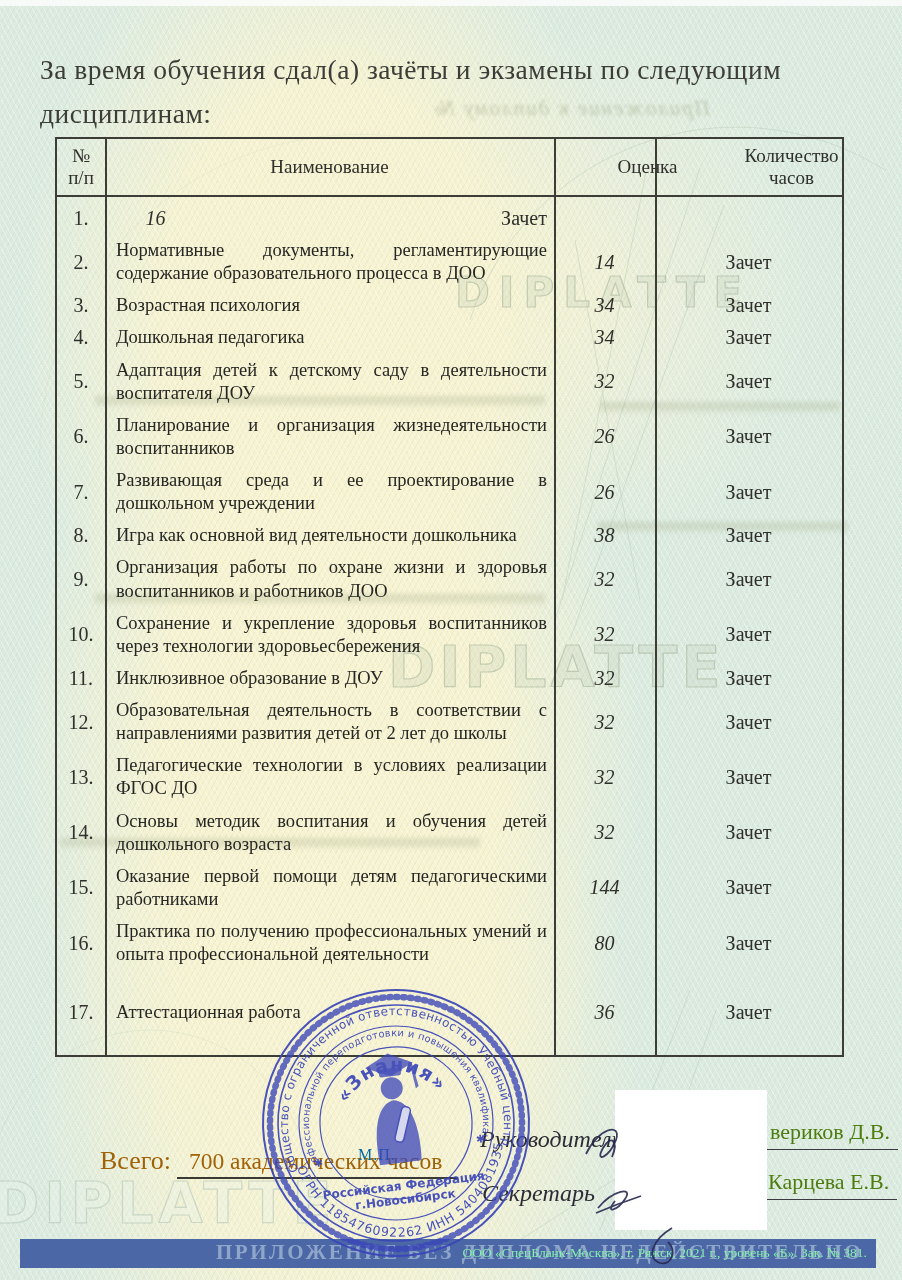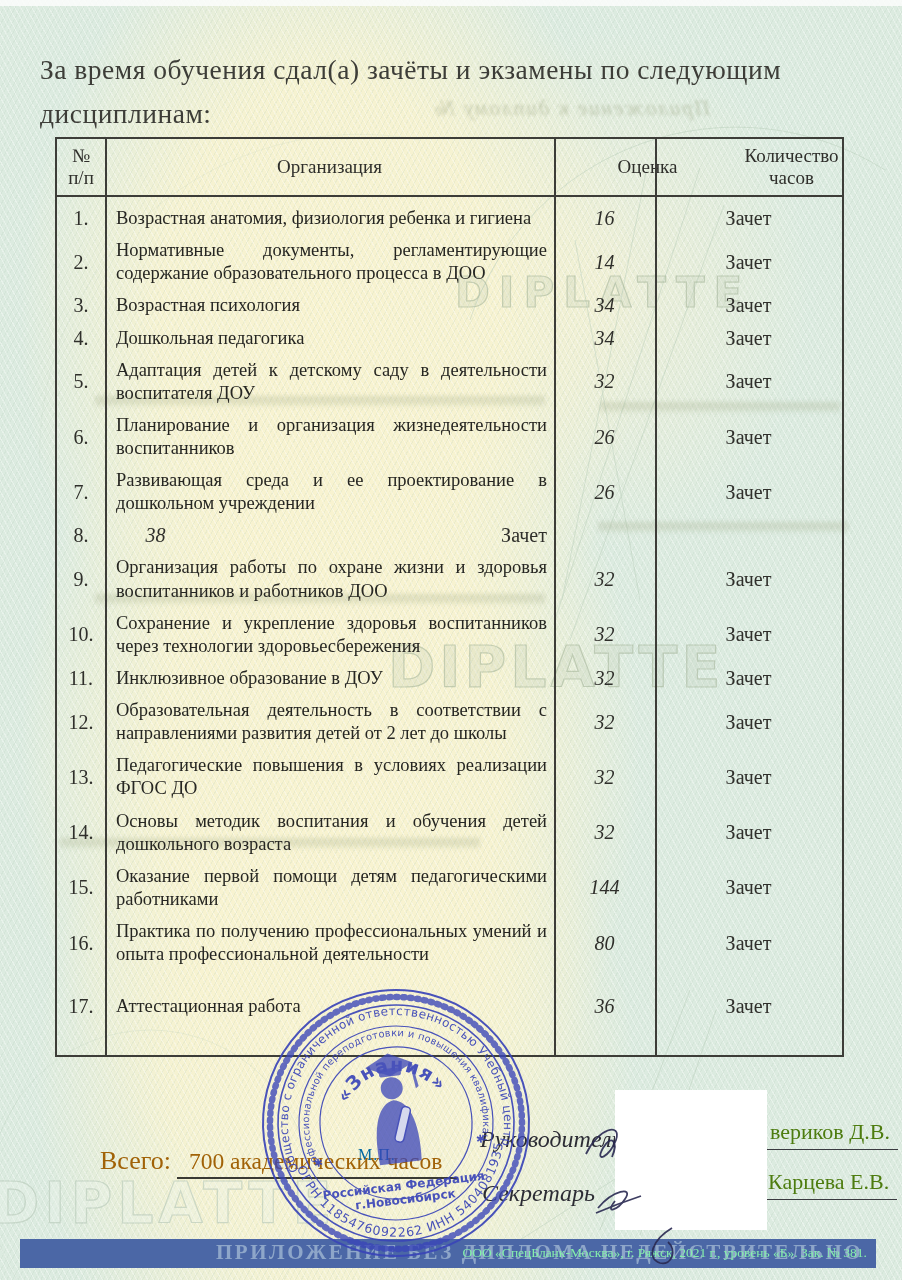--- a/index.html
+++ b/index.html
@@ -118,7 +118,7 @@
   <div class="thead">
     <div class="hc h-num">№
 п/п</div>
-    <div class="hc h-name">Организация</div>
+    <div class="hc h-name">Наименование</div>
     <div class="hc h-grade">Оценка</div>
     <div class="hc h-hours">Количество
 часов</div>

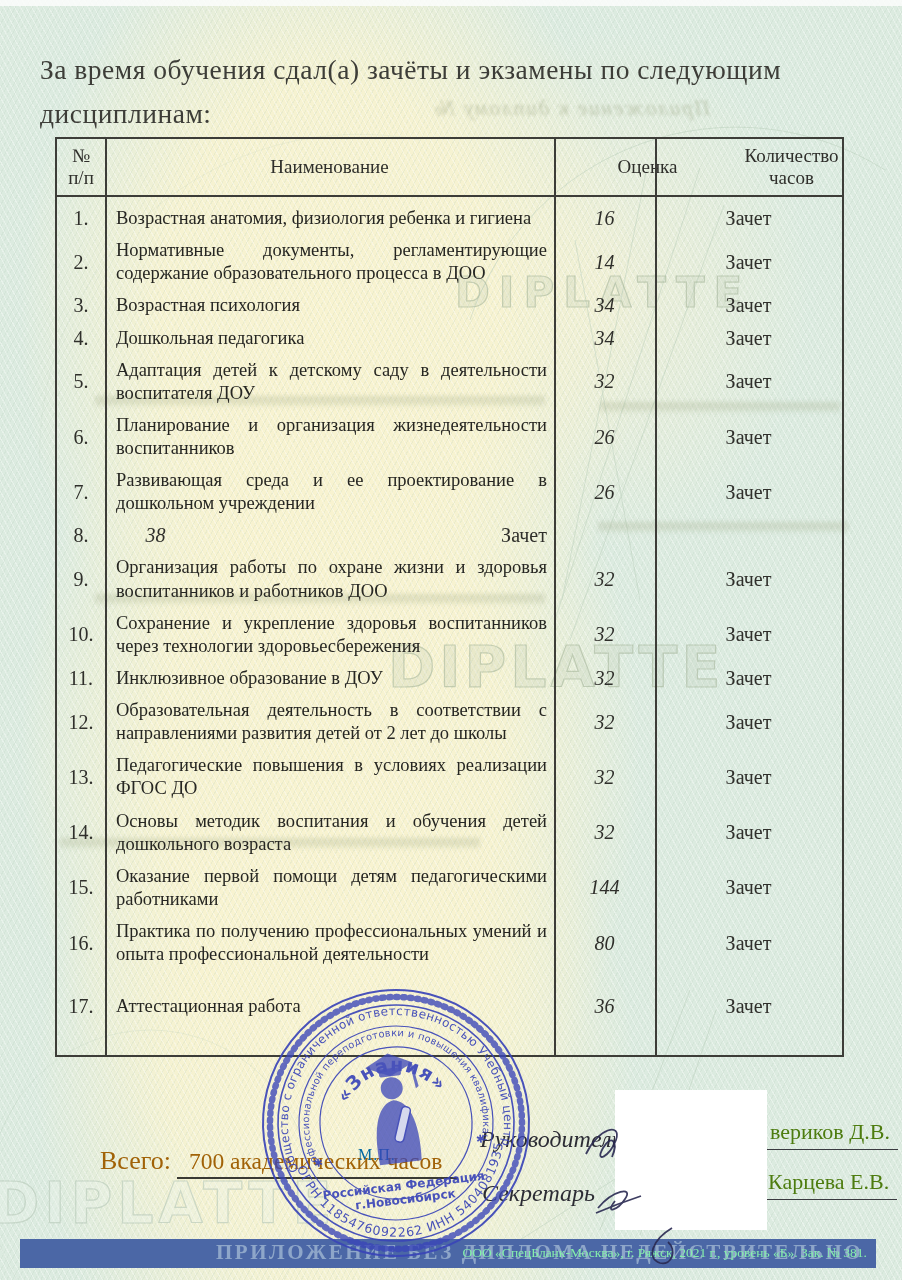--- a/index.html
+++ b/index.html
@@ -126,7 +126,6 @@
   <div class="tbody">
   <div class="trow">
     <div class="cell-num">1.</div>
-    <div class="cell-name">Возрастная анатомия, физиология ребенка и гигиена</div>
     <div class="cell-hours">16</div>
     <div class="cell-grade">Зачет</div>
   </div>

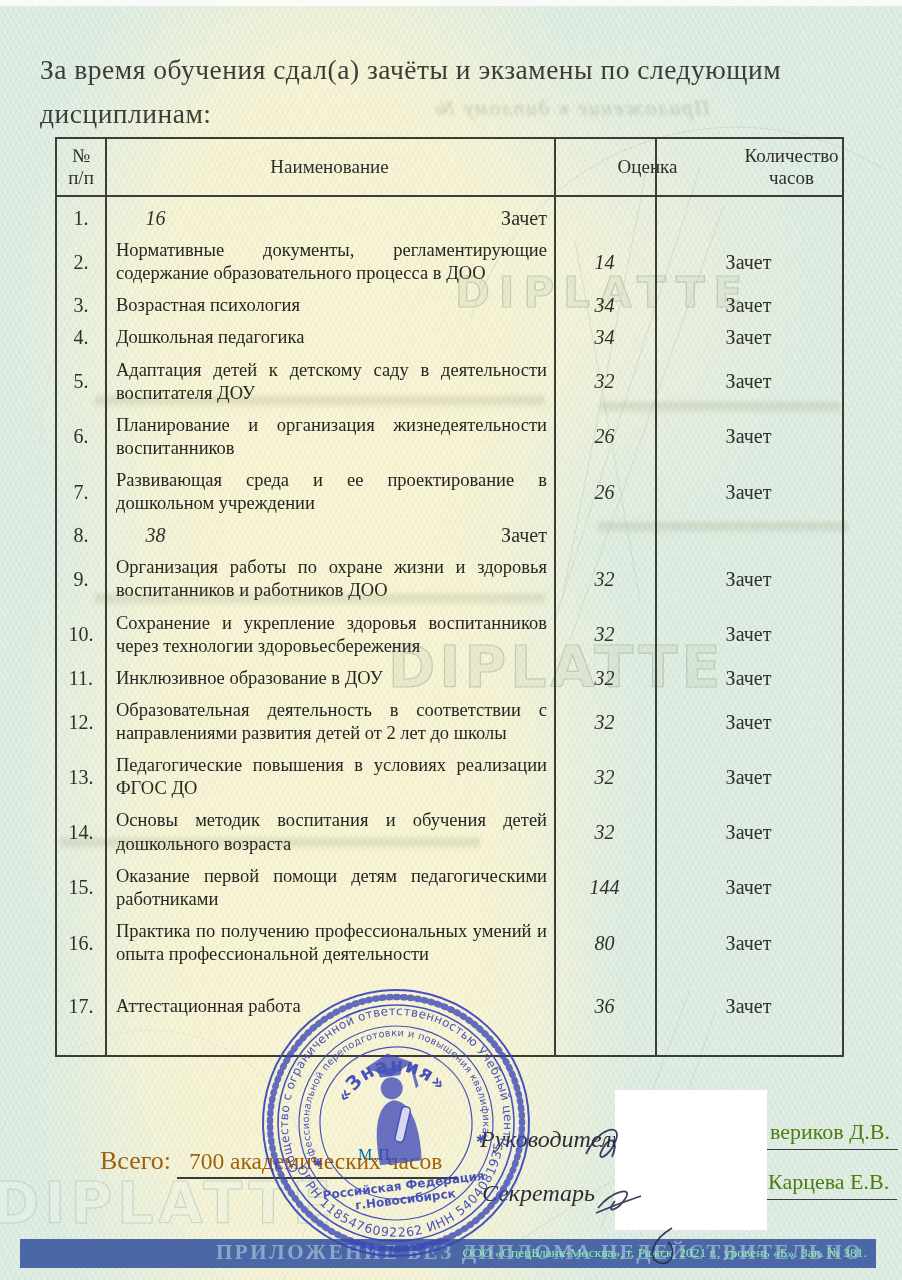--- a/index.html
+++ b/index.html
@@ -174,6 +174,7 @@
 
   <div class="trow">
     <div class="cell-num">8.</div>
+    <div class="cell-name">Игра как основной вид деятельности дошкольника</div>
     <div class="cell-hours">38</div>
     <div class="cell-grade">Зачет</div>
   </div>

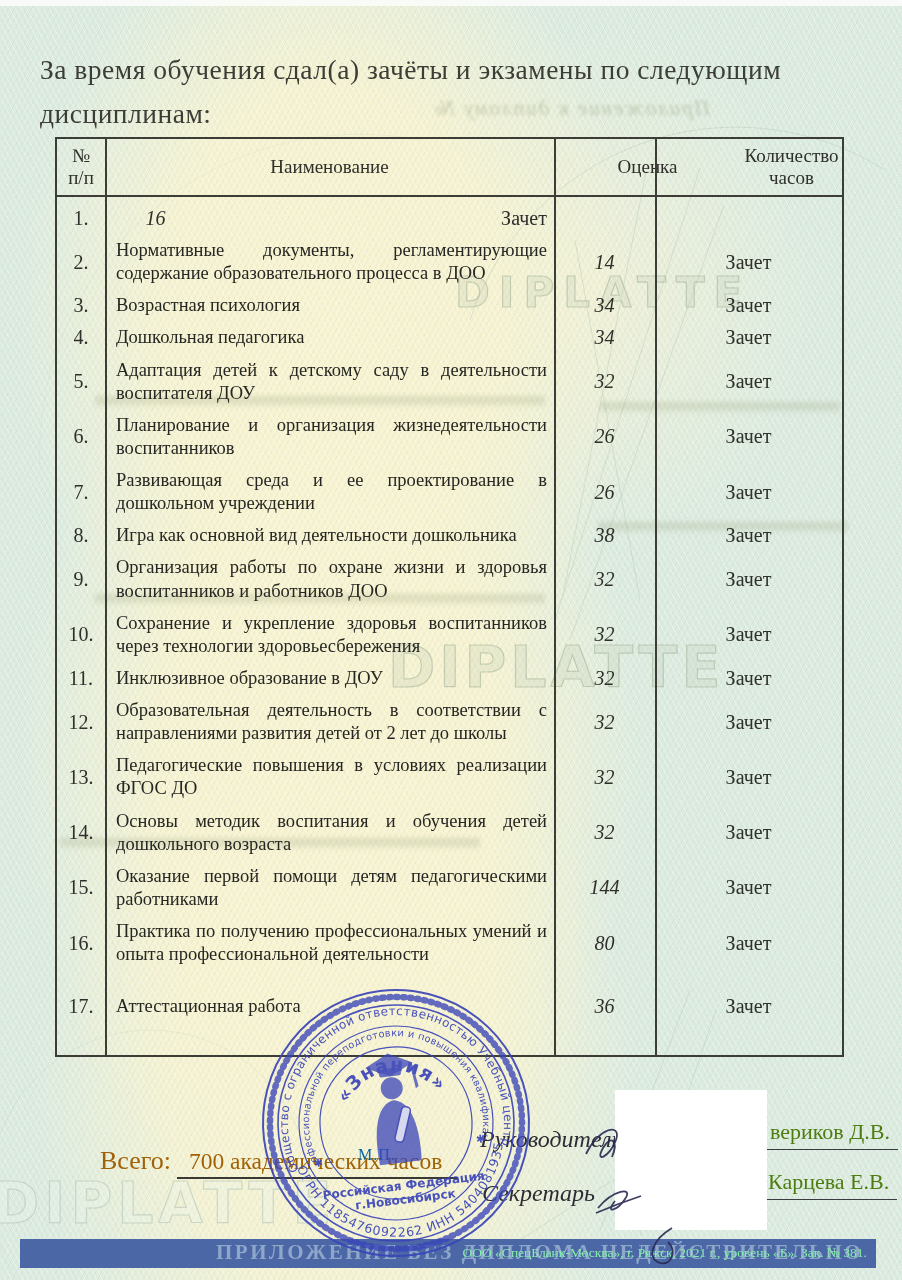--- a/index.html
+++ b/index.html
@@ -209,7 +209,7 @@
 
   <div class="trow">
     <div class="cell-num">13.</div>
-    <div class="cell-name">Педагогические повышения в условиях реализации ФГОС ДО</div>
+    <div class="cell-name">Педагогические технологии в условиях реализации ФГОС ДО</div>
     <div class="cell-hours">32</div>
     <div class="cell-grade">Зачет</div>
   </div>

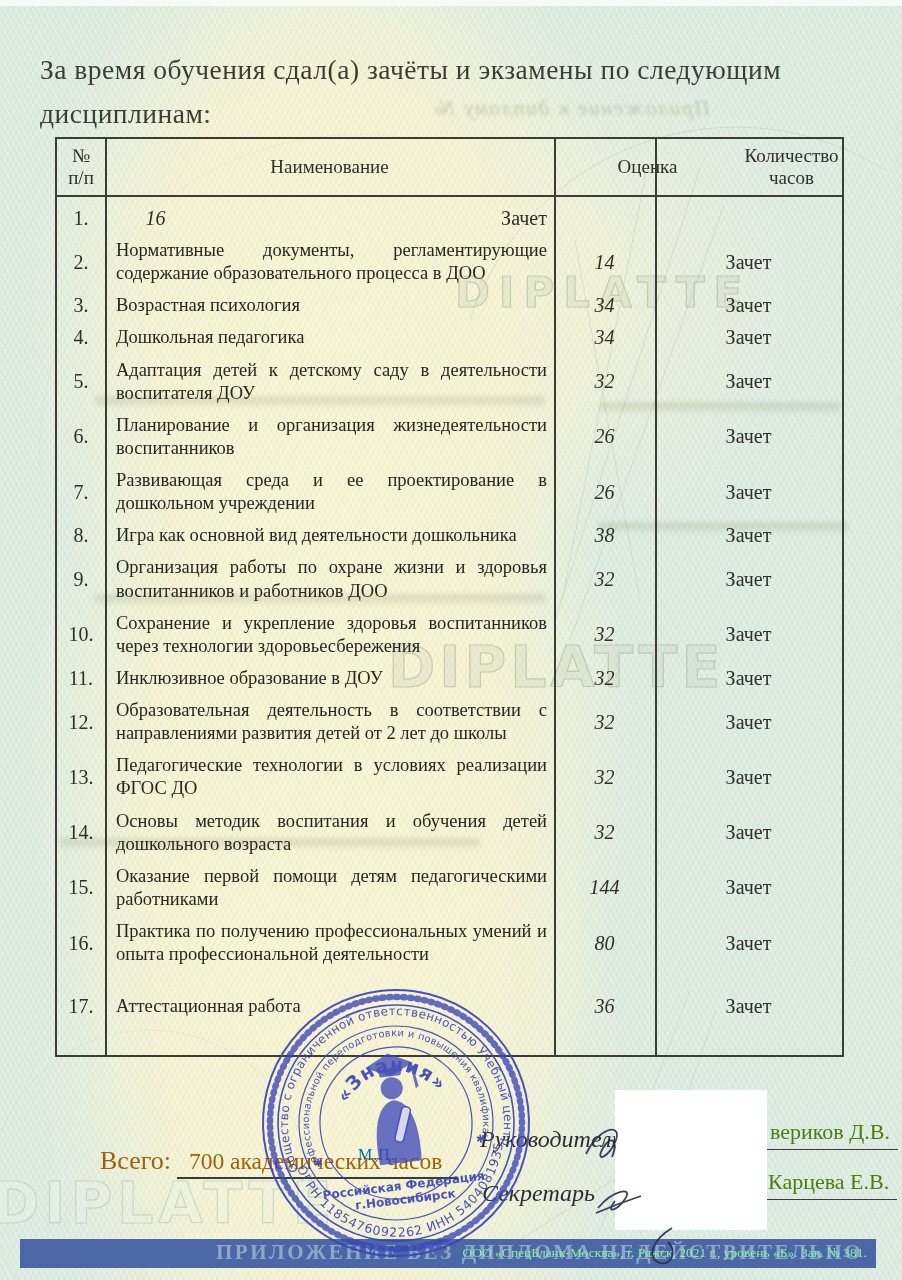--- a/index.html
+++ b/index.html
@@ -48,7 +48,7 @@
   .h-num{width:48px;} .h-name{width:449px;} .h-hours{width:101px;} .h-grade{flex:1;}
   .tbody{flex:1;display:flex;flex-direction:column;row-gap:9px;padding-top:10px;}
   .trow{display:flex;align-items:center;}
-  .trow:last-child{margin-top:20px;}
+  .trow:last-child{margin-top:26px;}
   .cell-num{width:48px;text-align:center;font-size:20px;flex:0 0 auto;}
   .cell-name{width:449px;box-sizing:border-box;padding:0 7px 0 11px;font-size:18.5px;
     line-height:1.25;text-align:justify;flex:0 0 auto;color:#262622;}

